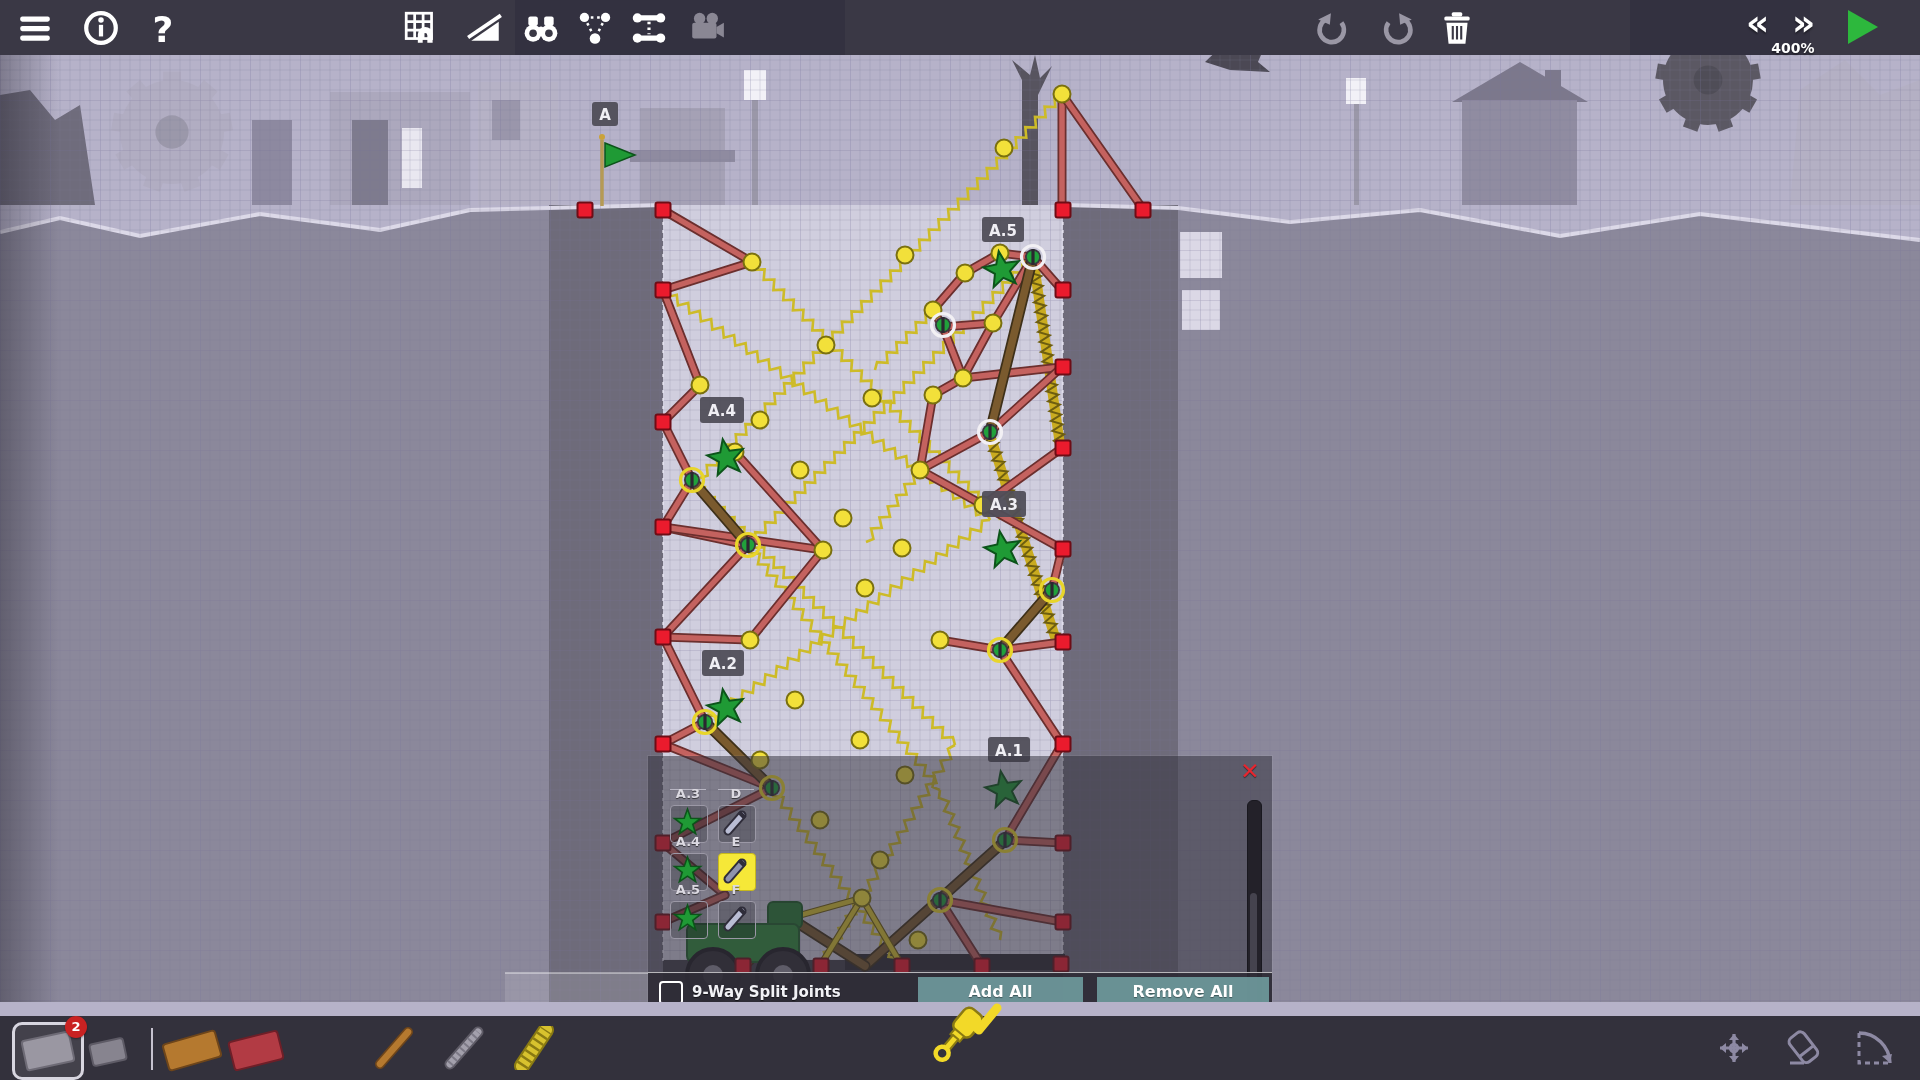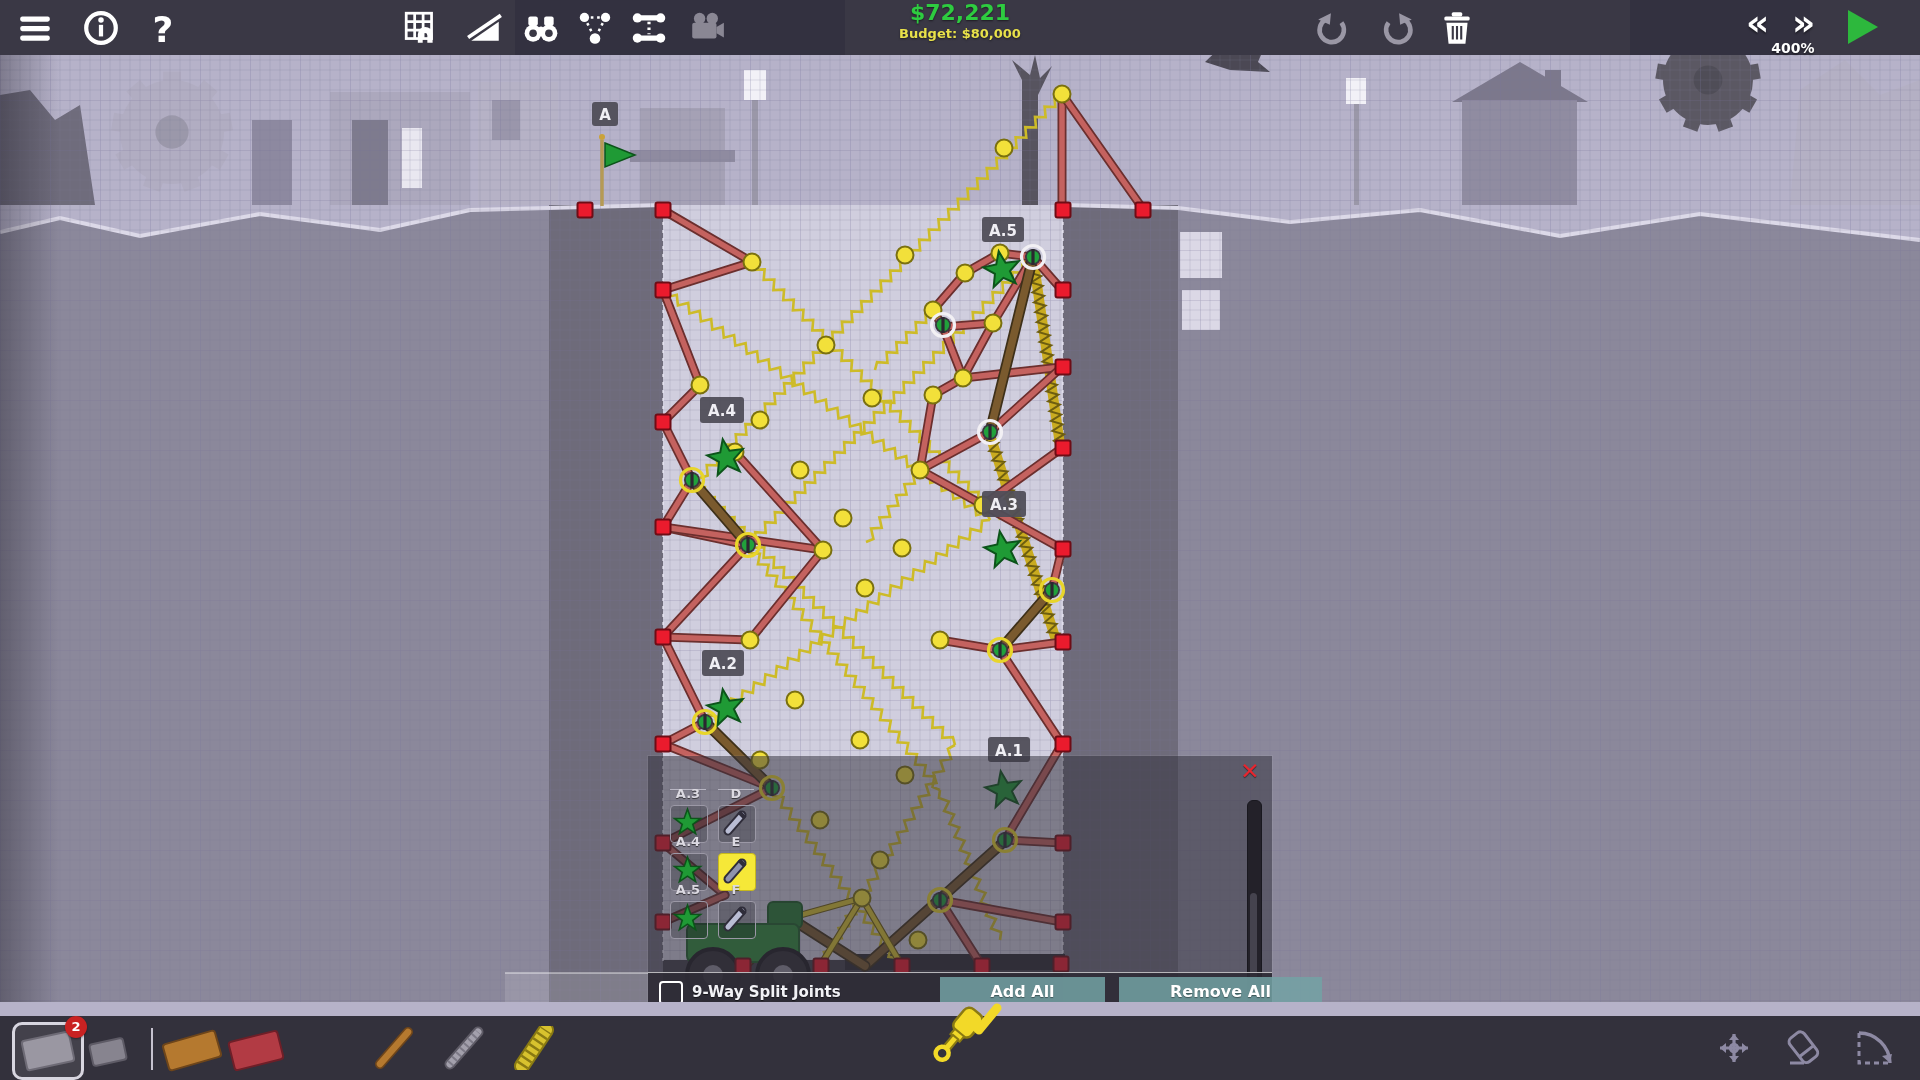--- a/index.html
+++ b/index.html
@@ -522,10 +522,6 @@
     </svg>
   </div>
 
-  <div id="budget" style="z-index:31;">
-    <div id="balance">$72,221</div>
-    <div id="budgetline"><span>Budget:</span>&nbsp;<span>$80,000</span></div>
-  </div>
 
   <div id="panel">
     <div class="cutline" style="left:22px"></div>

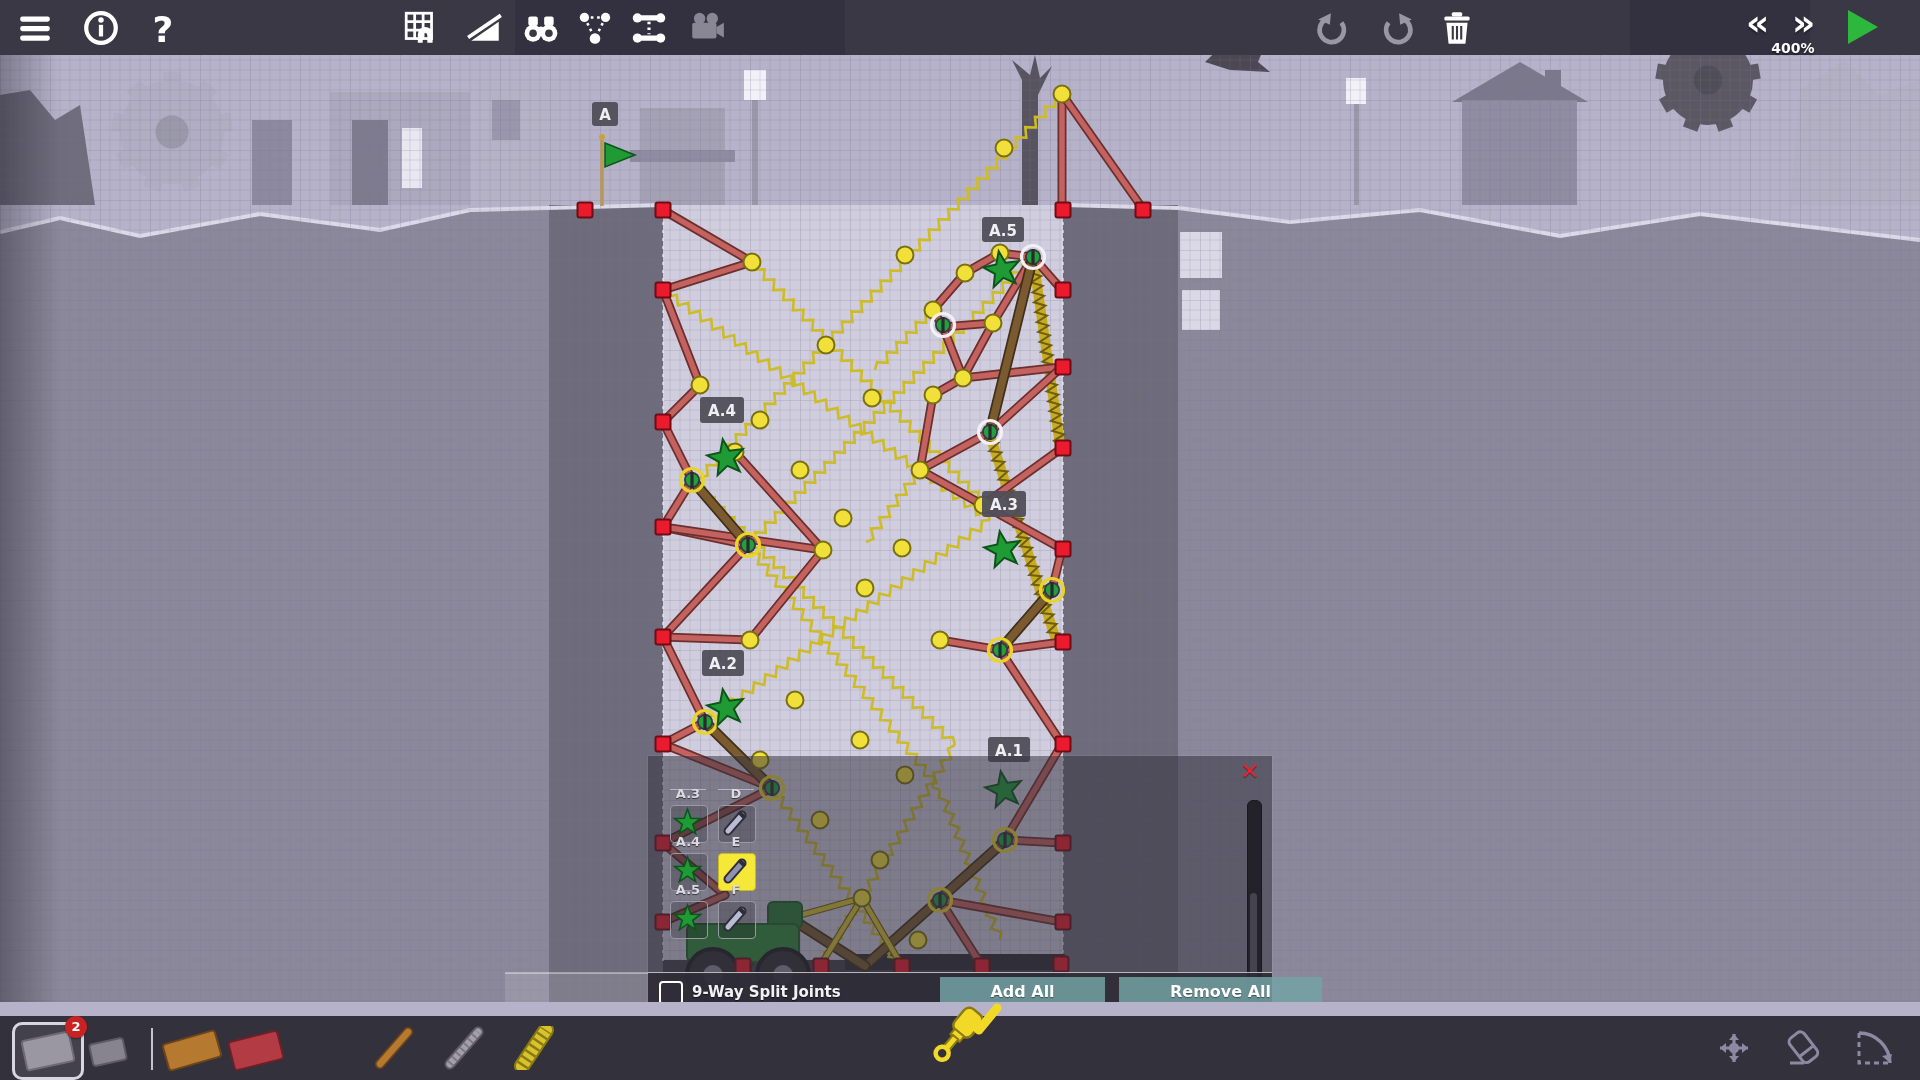--- a/index.html
+++ b/index.html
@@ -43,7 +43,7 @@
             text-shadow:0 1px 1px rgba(0,0,0,.6);}
   .pbtn{position:absolute;top:4px;height:30px;background:rgba(115,162,164,.85);color:#fff;
         font-size:16px;font-weight:bold;text-align:center;line-height:30px;cursor:pointer;
-        text-shadow:0 1px 1px rgba(0,0,0,.4);margin-left:22px;}
+        text-shadow:0 1px 1px rgba(0,0,0,.4);}
   
   #groundstrip{position:absolute;left:0;top:1002px;width:1920px;height:14px;background:#b6b2c9;z-index:20;}
   #toolbar{position:absolute;left:0;top:1016px;width:1920px;height:64px;background:#33313c;z-index:20;}

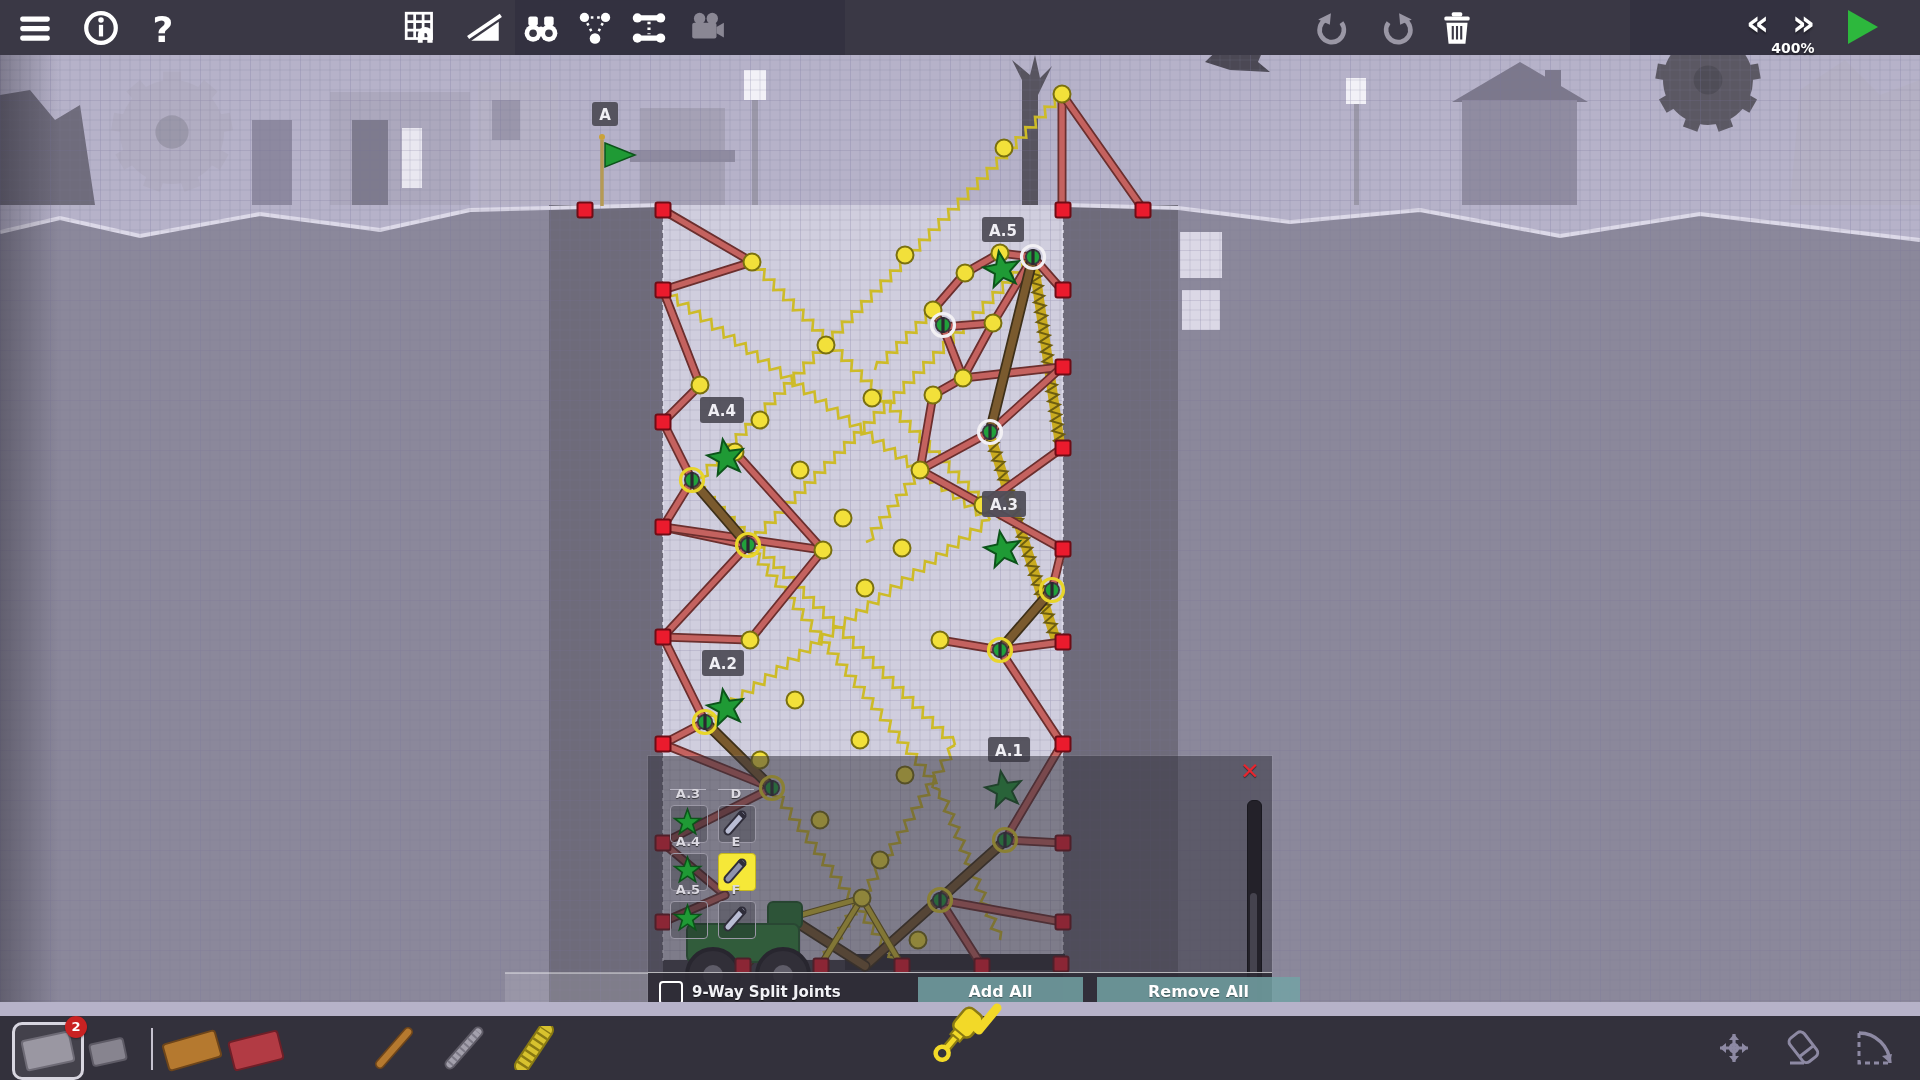--- a/index.html
+++ b/index.html
@@ -587,7 +587,7 @@
       <div id="cbx"></div>
       <div id="cbxlabel">9-Way Split Joints</div>
       <div class="pbtn" style="left:270px;width:165px;">Add All</div>
-      <div class="pbtn" style="left:449px;width:203px;">Remove All</div>
+      <div class="pbtn" style="left:449px;width:172px;">Remove All</div>
     </div>
   </div>
 

